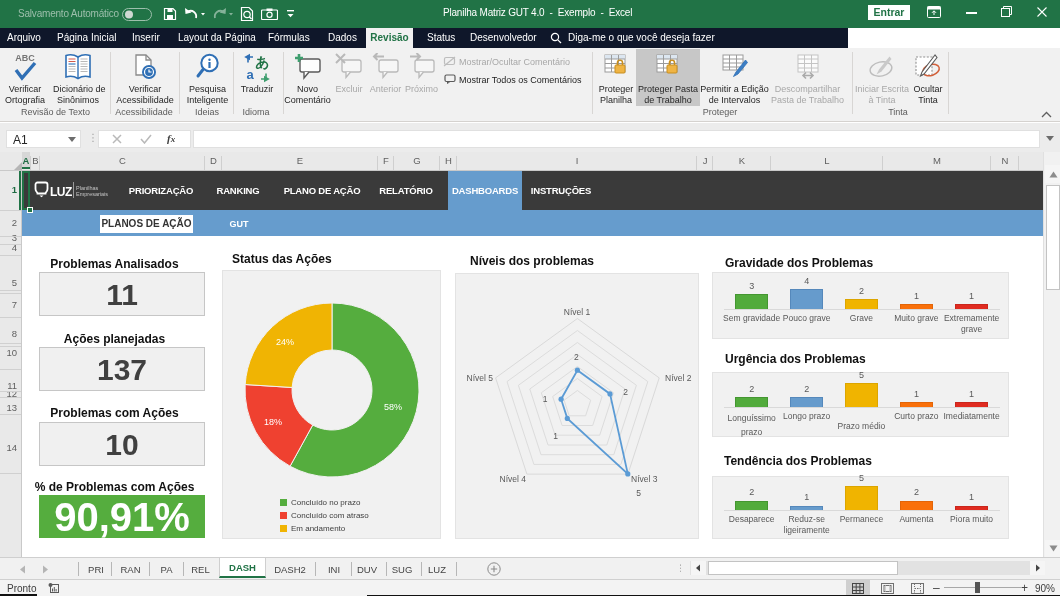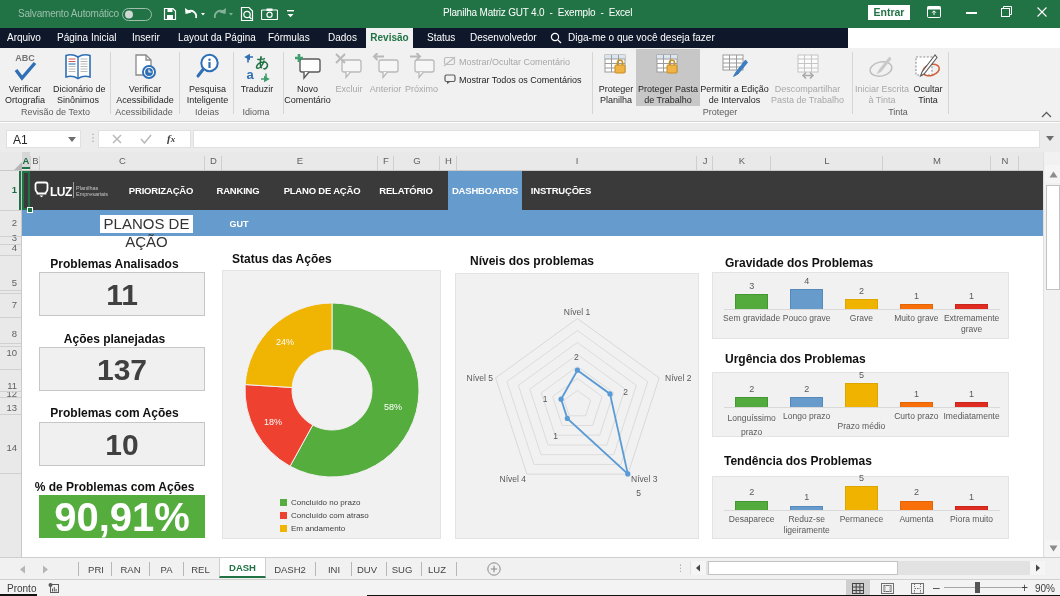--- a/index.html
+++ b/index.html
@@ -368,7 +368,7 @@
       <div class="ntab" style="left:506px; width:66px;">INSTRUÇÕES</div>
     </div>
     <div id="bluebar">
-      <div class="abs" style="left:78px; top:5px; width:93px; height:18px; background:#fff; color:#333; font-size:15px; font-weight:normal; text-align:center; line-height:18px;">PLANOS DE AÇÃO</div>
+      <div class="abs" style="left:78px; top:5px; width:93px; height:18px; background:#fff; color:#333; font-size:10px; font-weight:bold; text-align:center; line-height:18px;">PLANOS DE AÇÃO</div>
       <div class="abs" style="left:187px; top:5px; width:60px; color:#fff; font-size:9px; font-weight:bold; text-align:center; line-height:18px;">GUT</div>
     </div>
     <div class="abs" style="left:0; top:0; width:8px; height:39px; border:2px solid #217346;"></div>

